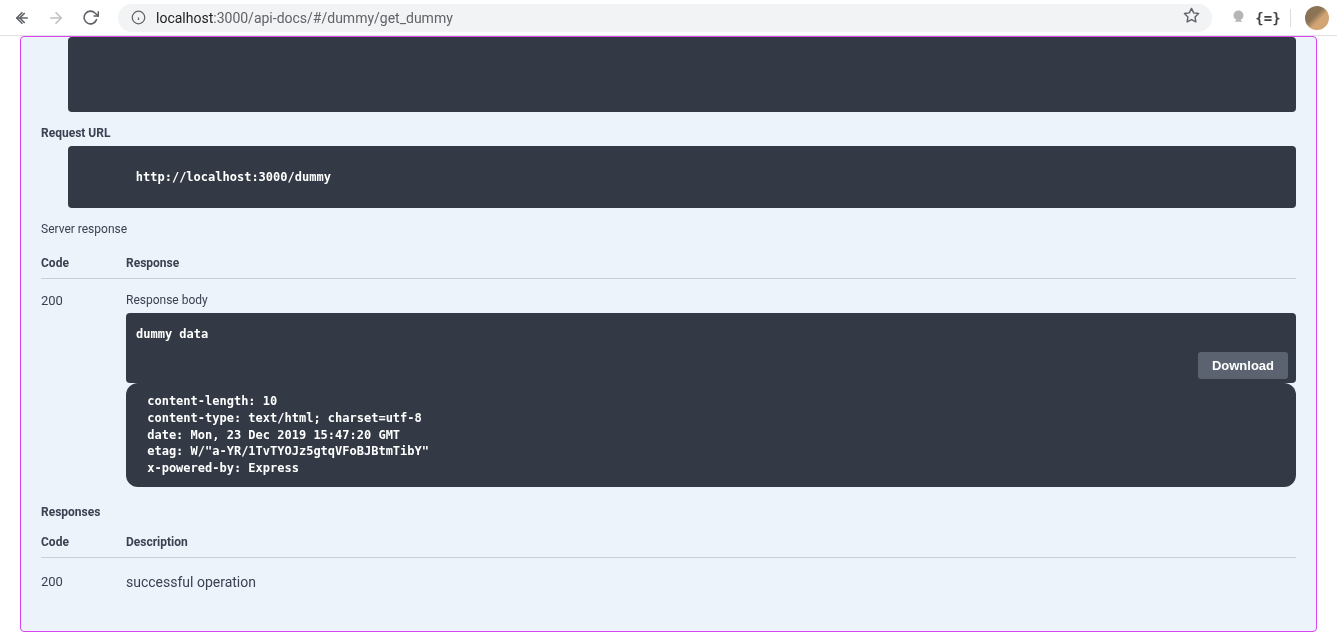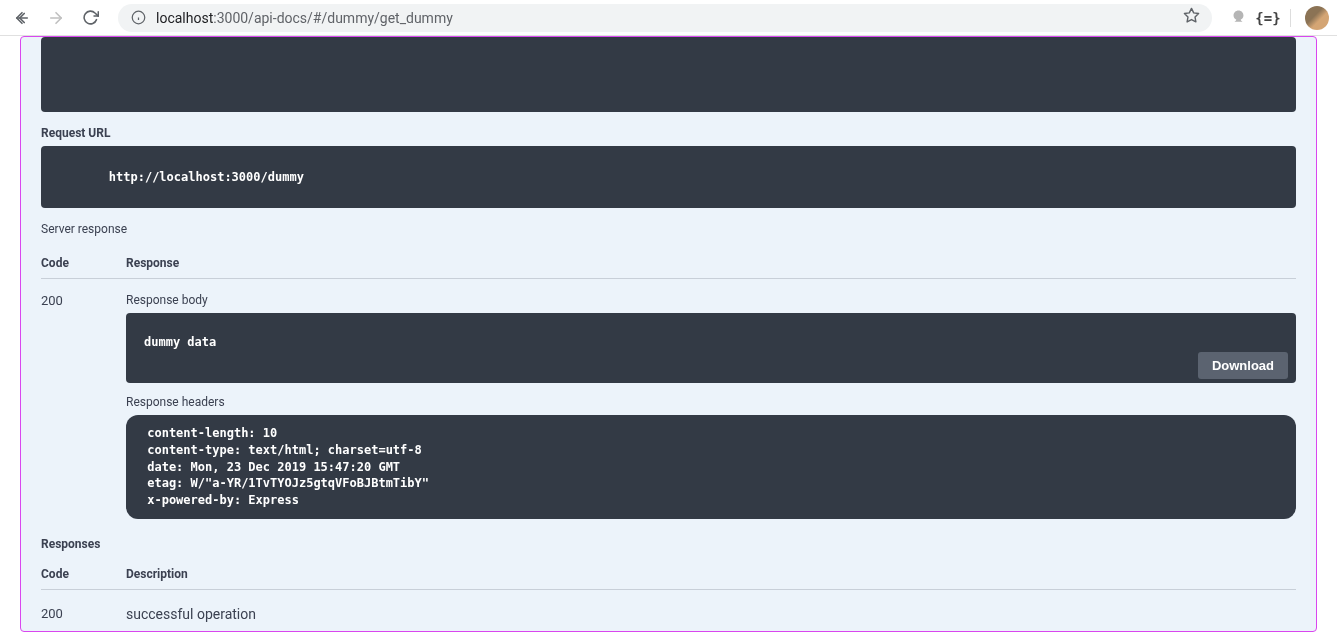--- a/index.html
+++ b/index.html
@@ -107,6 +107,7 @@
       padding: 10px;
       white-space: pre;
       position: relative;
+      margin-left: 27px;
     }
     .codeblock.tall-top {
       height: 75px;

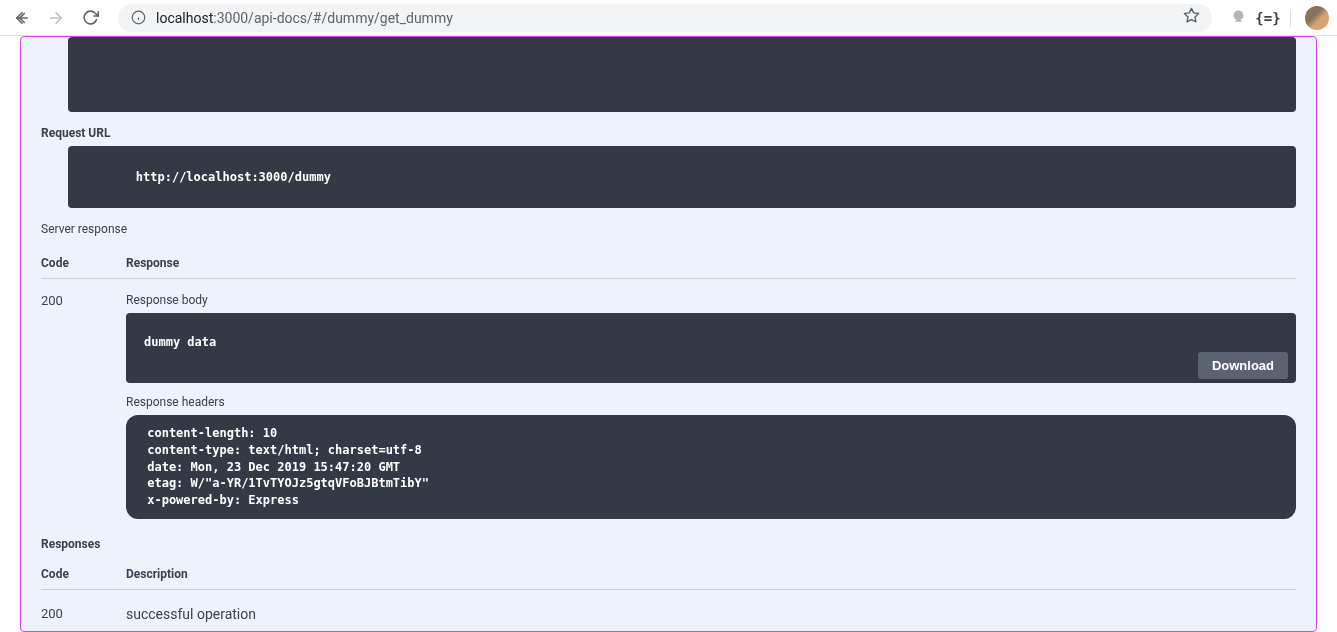--- a/index.html
+++ b/index.html
@@ -162,7 +162,7 @@
     .resp-body-block {
       background: #333a45;
       border-radius: 4px;
-      padding: 18px;
+      padding: 10px;
       position: relative;
       min-height: 70px;
     }

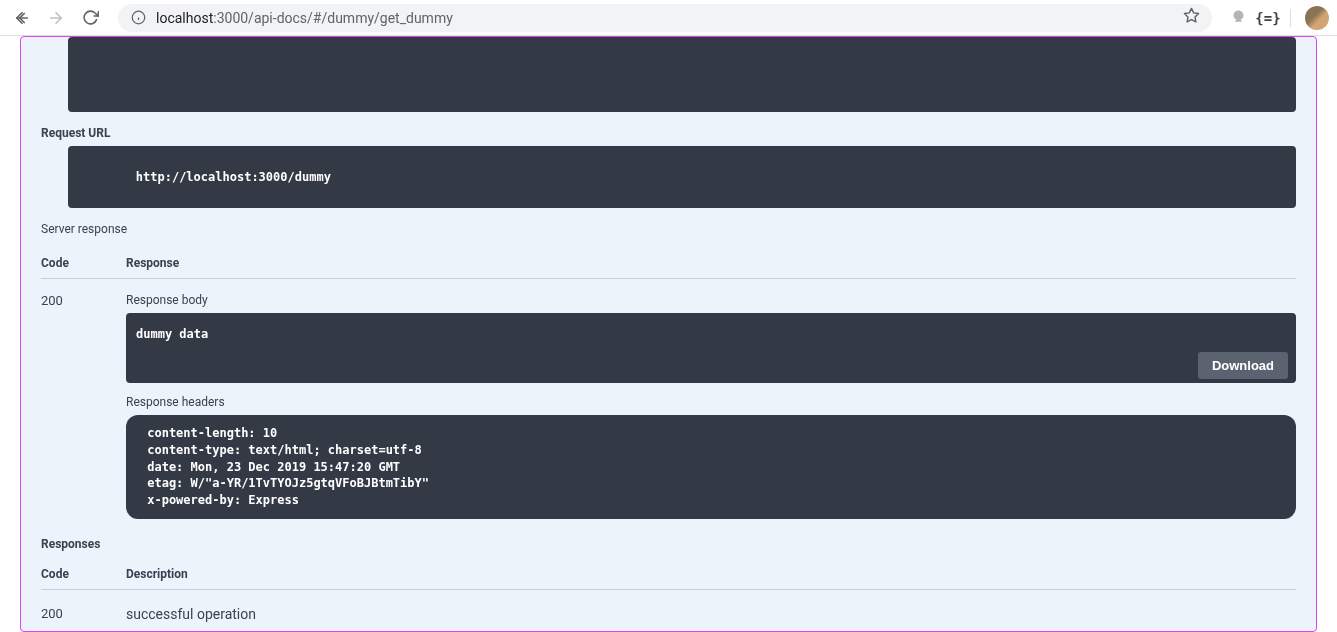--- a/index.html
+++ b/index.html
@@ -283,7 +283,6 @@
             <span class="resp-body-text">dummy data</span>
             <button class="download-btn">Download</button>
           </div>
-          <div class="sub-label" style="margin-top:12px">Response headers</div>
           <div class="headers-block"><span class="hk"> content-length: 10 
  content-type: text/html; charset=utf-8 
  date: Mon, 23 Dec 2019 15:47:20 GMT 

